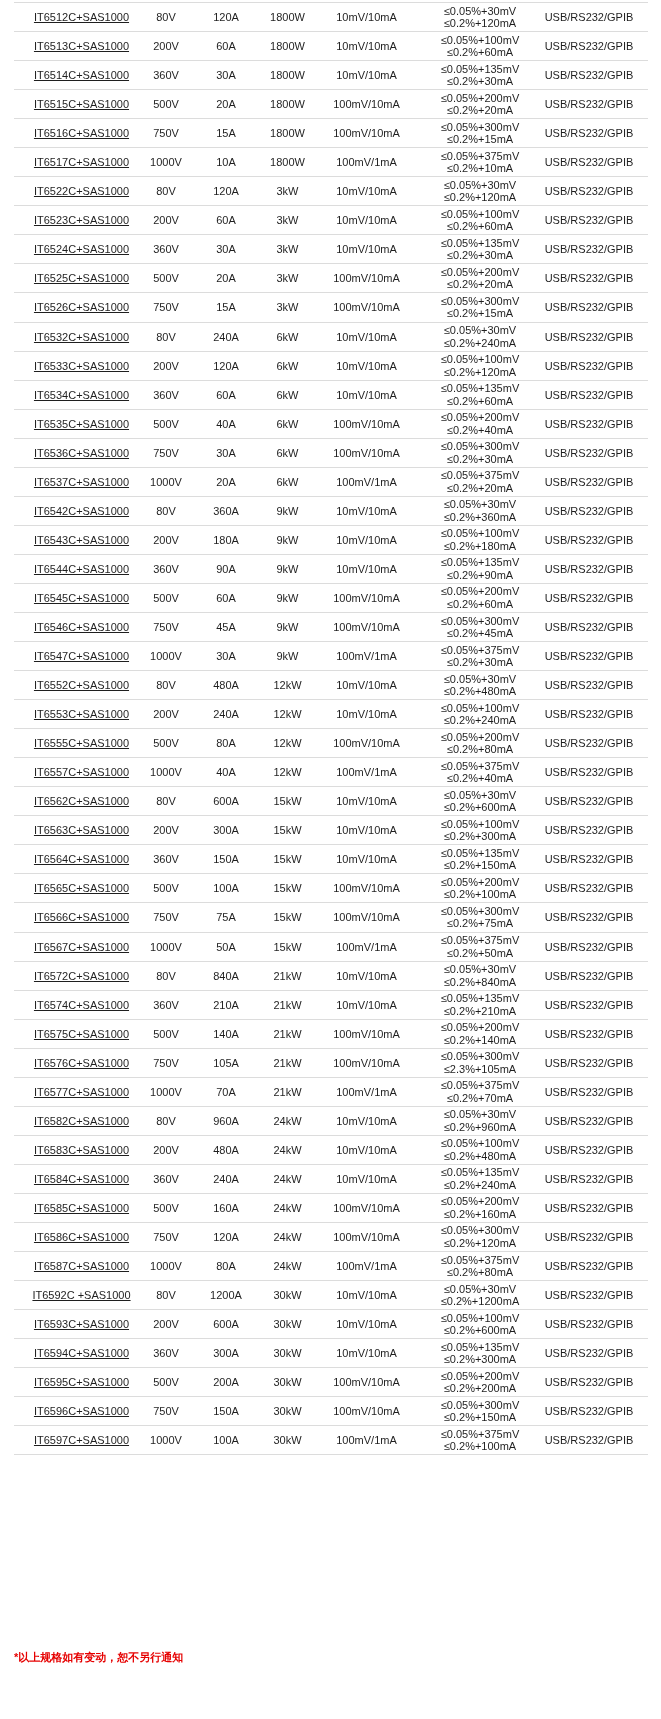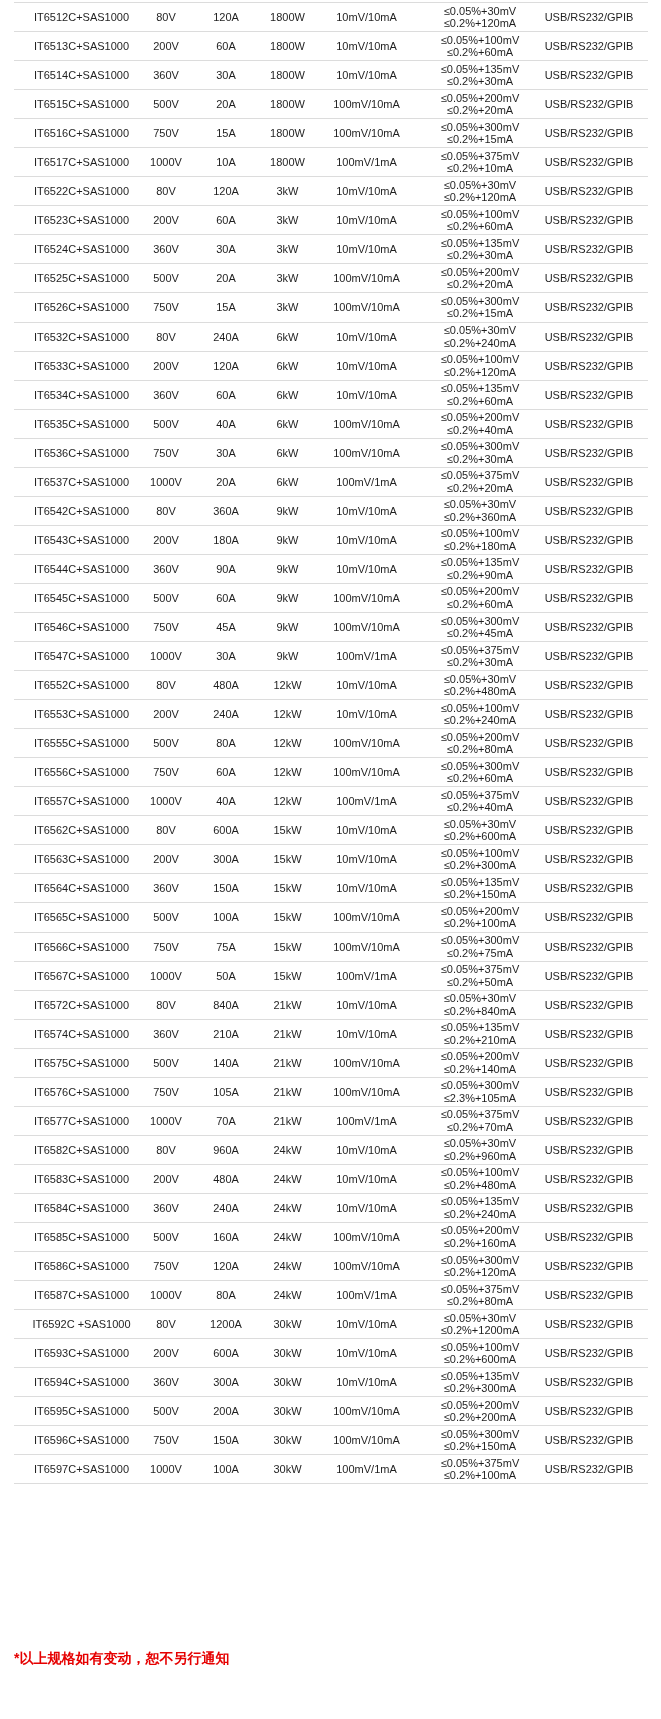--- a/index.html
+++ b/index.html
@@ -29,7 +29,7 @@
     white-space:nowrap;
     overflow:hidden;
   }
-  td.c-model{text-align:left;padding-left:9px;}
+  td.c-model{text-align:left;padding-left:9px;text-decoration:underline;}
   td.c-acc{text-align:left;padding-left:12px;font-size:10.5px;line-height:12.5px;}
   td.c-acc span{display:block;}
   .footnote{

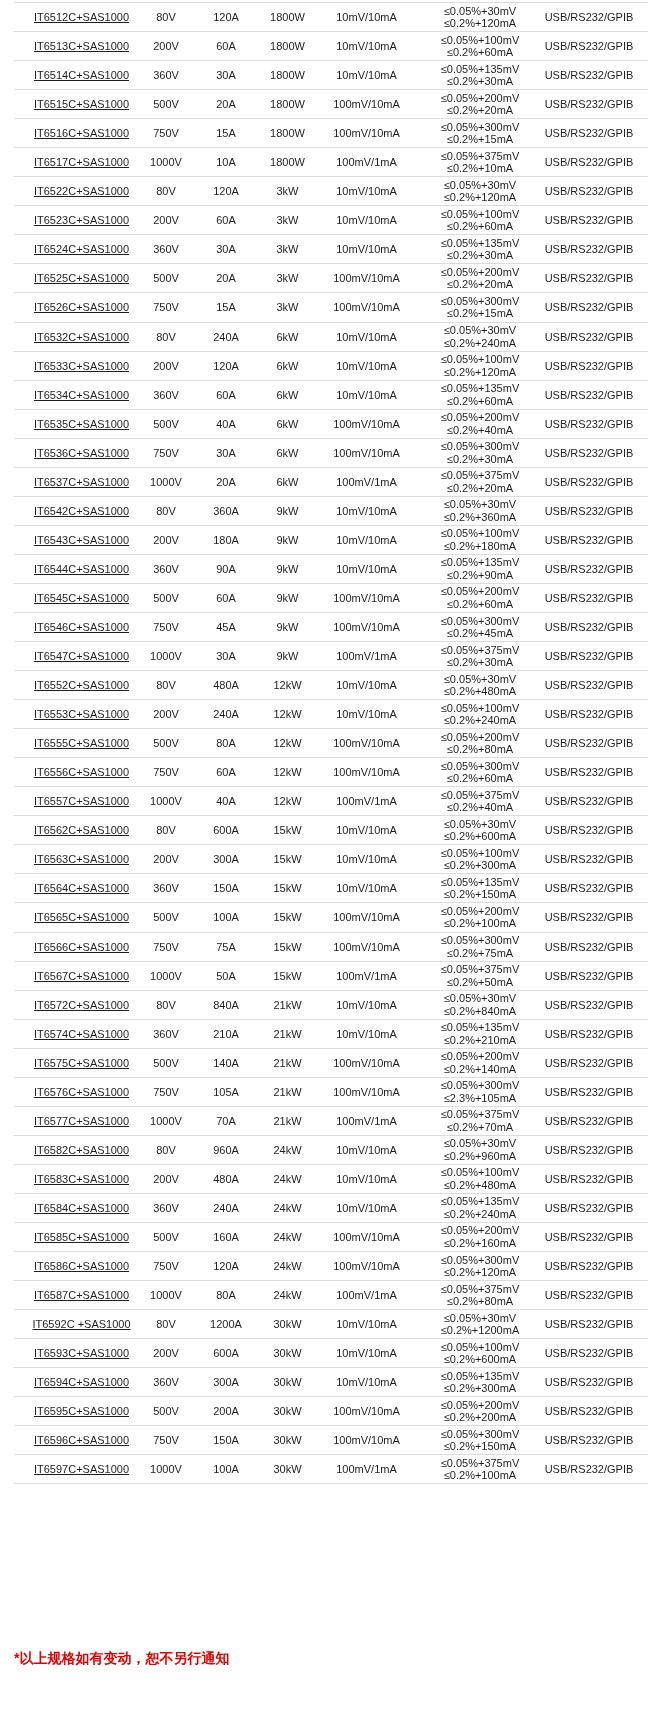--- a/index.html
+++ b/index.html
@@ -365,18 +365,6 @@
     <td>USB/RS232/GPIB</td>
   </tr>
       <tr>
-    <td class="c-model">IT6556C+SAS1000</td>
-    <td>750V</td>
-    <td>60A</td>
-    <td>12kW</td>
-    <td>100mV/10mA</td>
-    <td class="c-acc">
-      <span>≤0.05%+300mV</span>
-      <span>≤0.2%+60mA</span>
-    </td>
-    <td>USB/RS232/GPIB</td>
-  </tr>
-      <tr>
     <td class="c-model">IT6557C+SAS1000</td>
     <td>1000V</td>
     <td>40A</td>

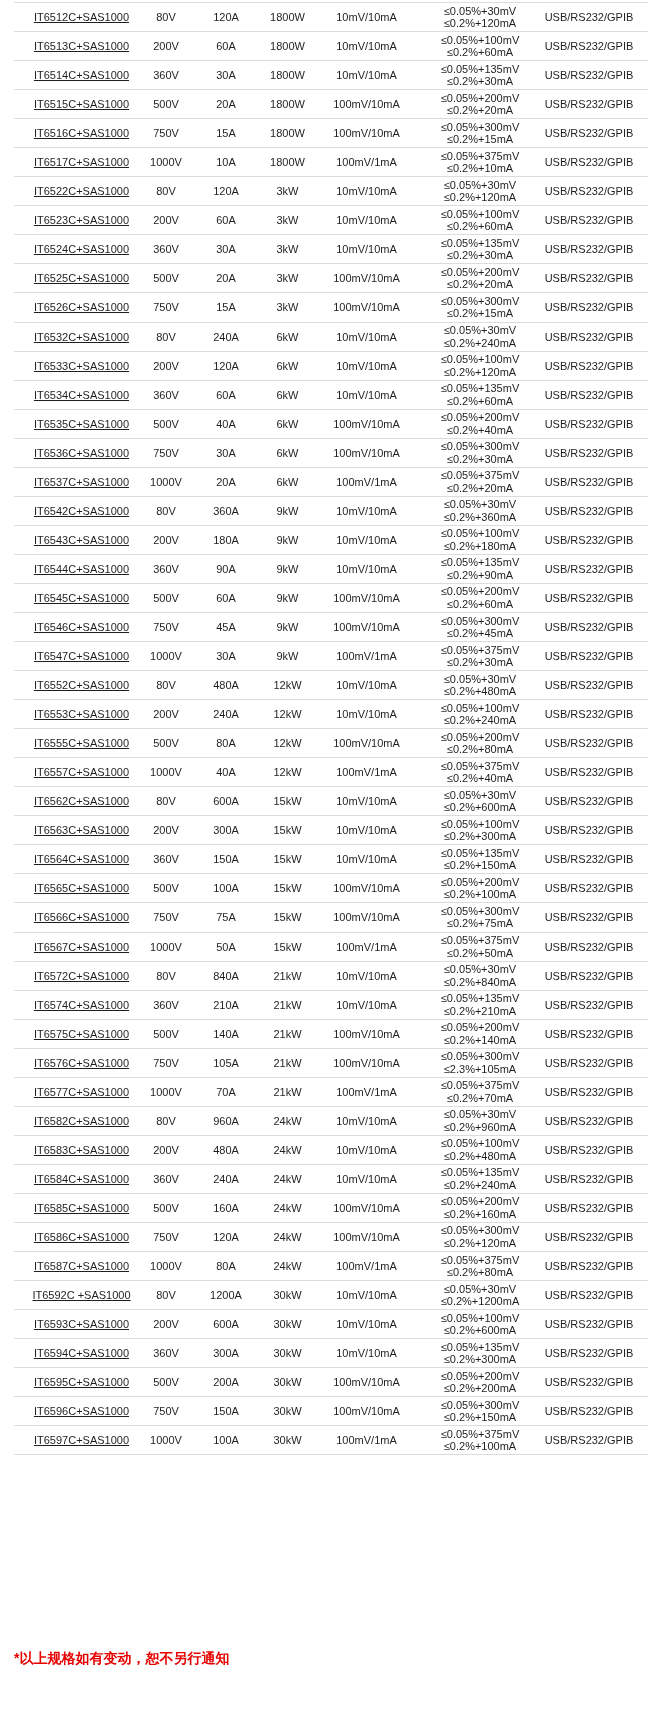--- a/index.html
+++ b/index.html
@@ -34,7 +34,7 @@
   td.c-acc span{display:block;}
   .footnote{
     position:absolute;left:14px;top:1650px;
-    font-size:14px;font-weight:bold;color:var(--accent-red);
+    font-size:11px;font-weight:bold;color:var(--accent-red);
     white-space:nowrap;
   }
 </style>

